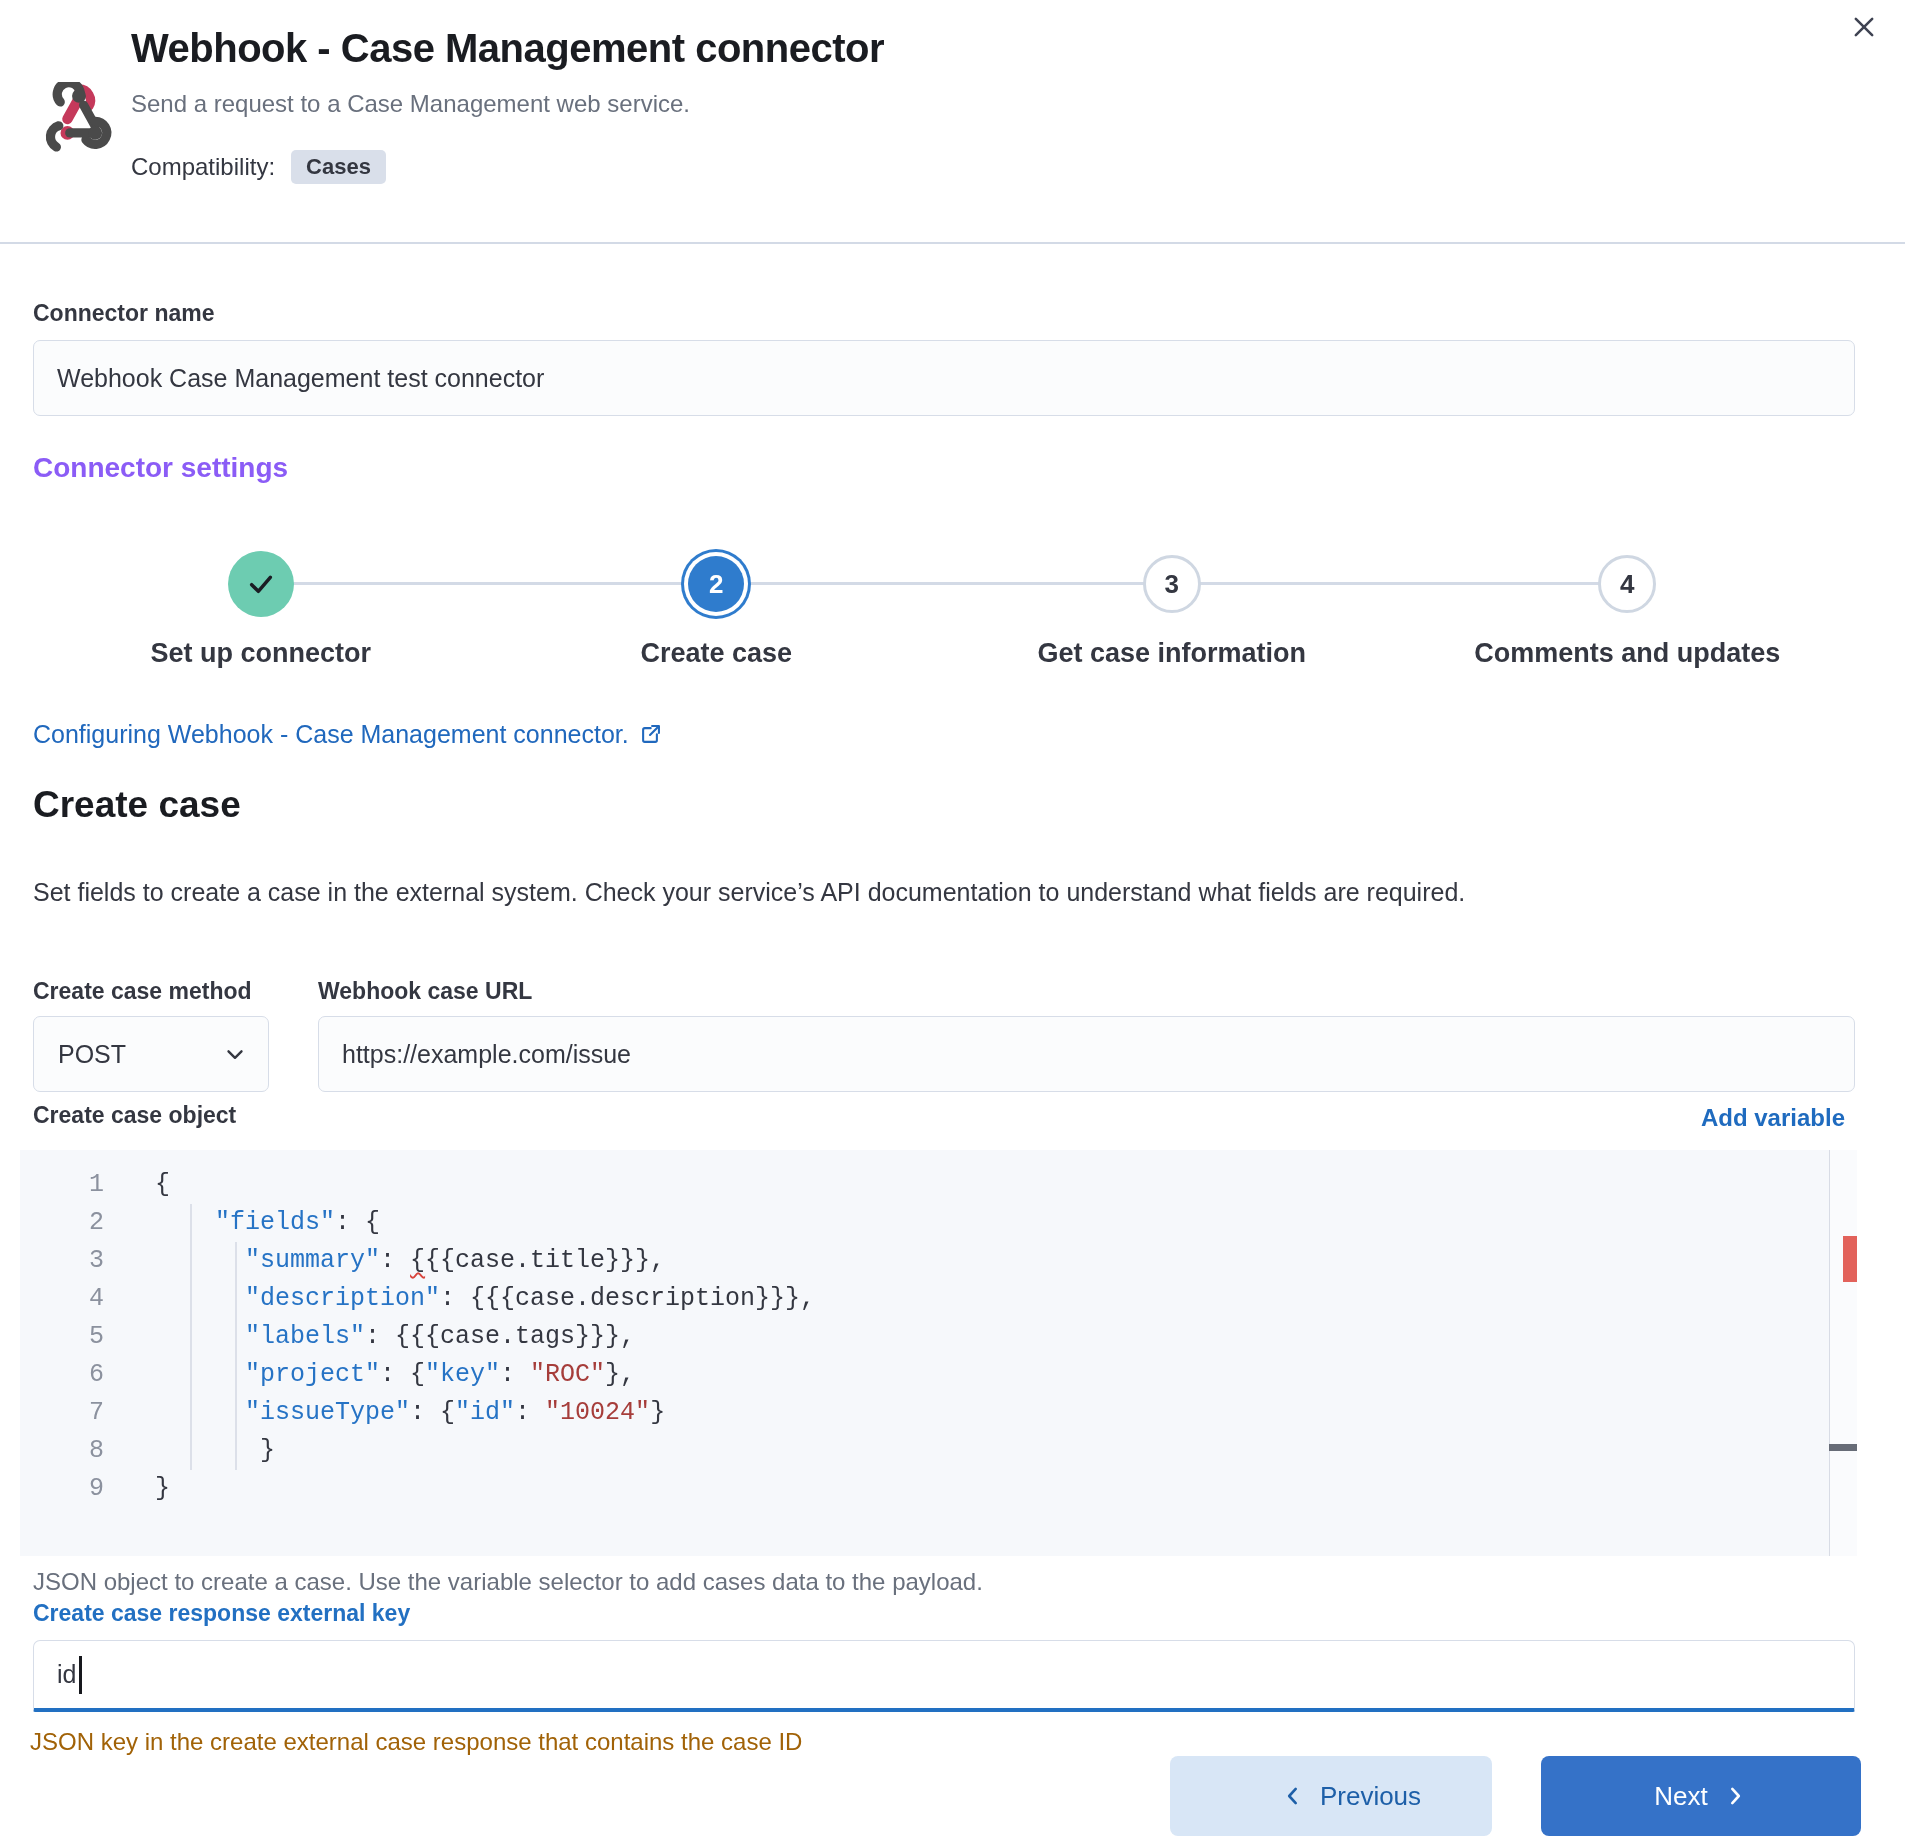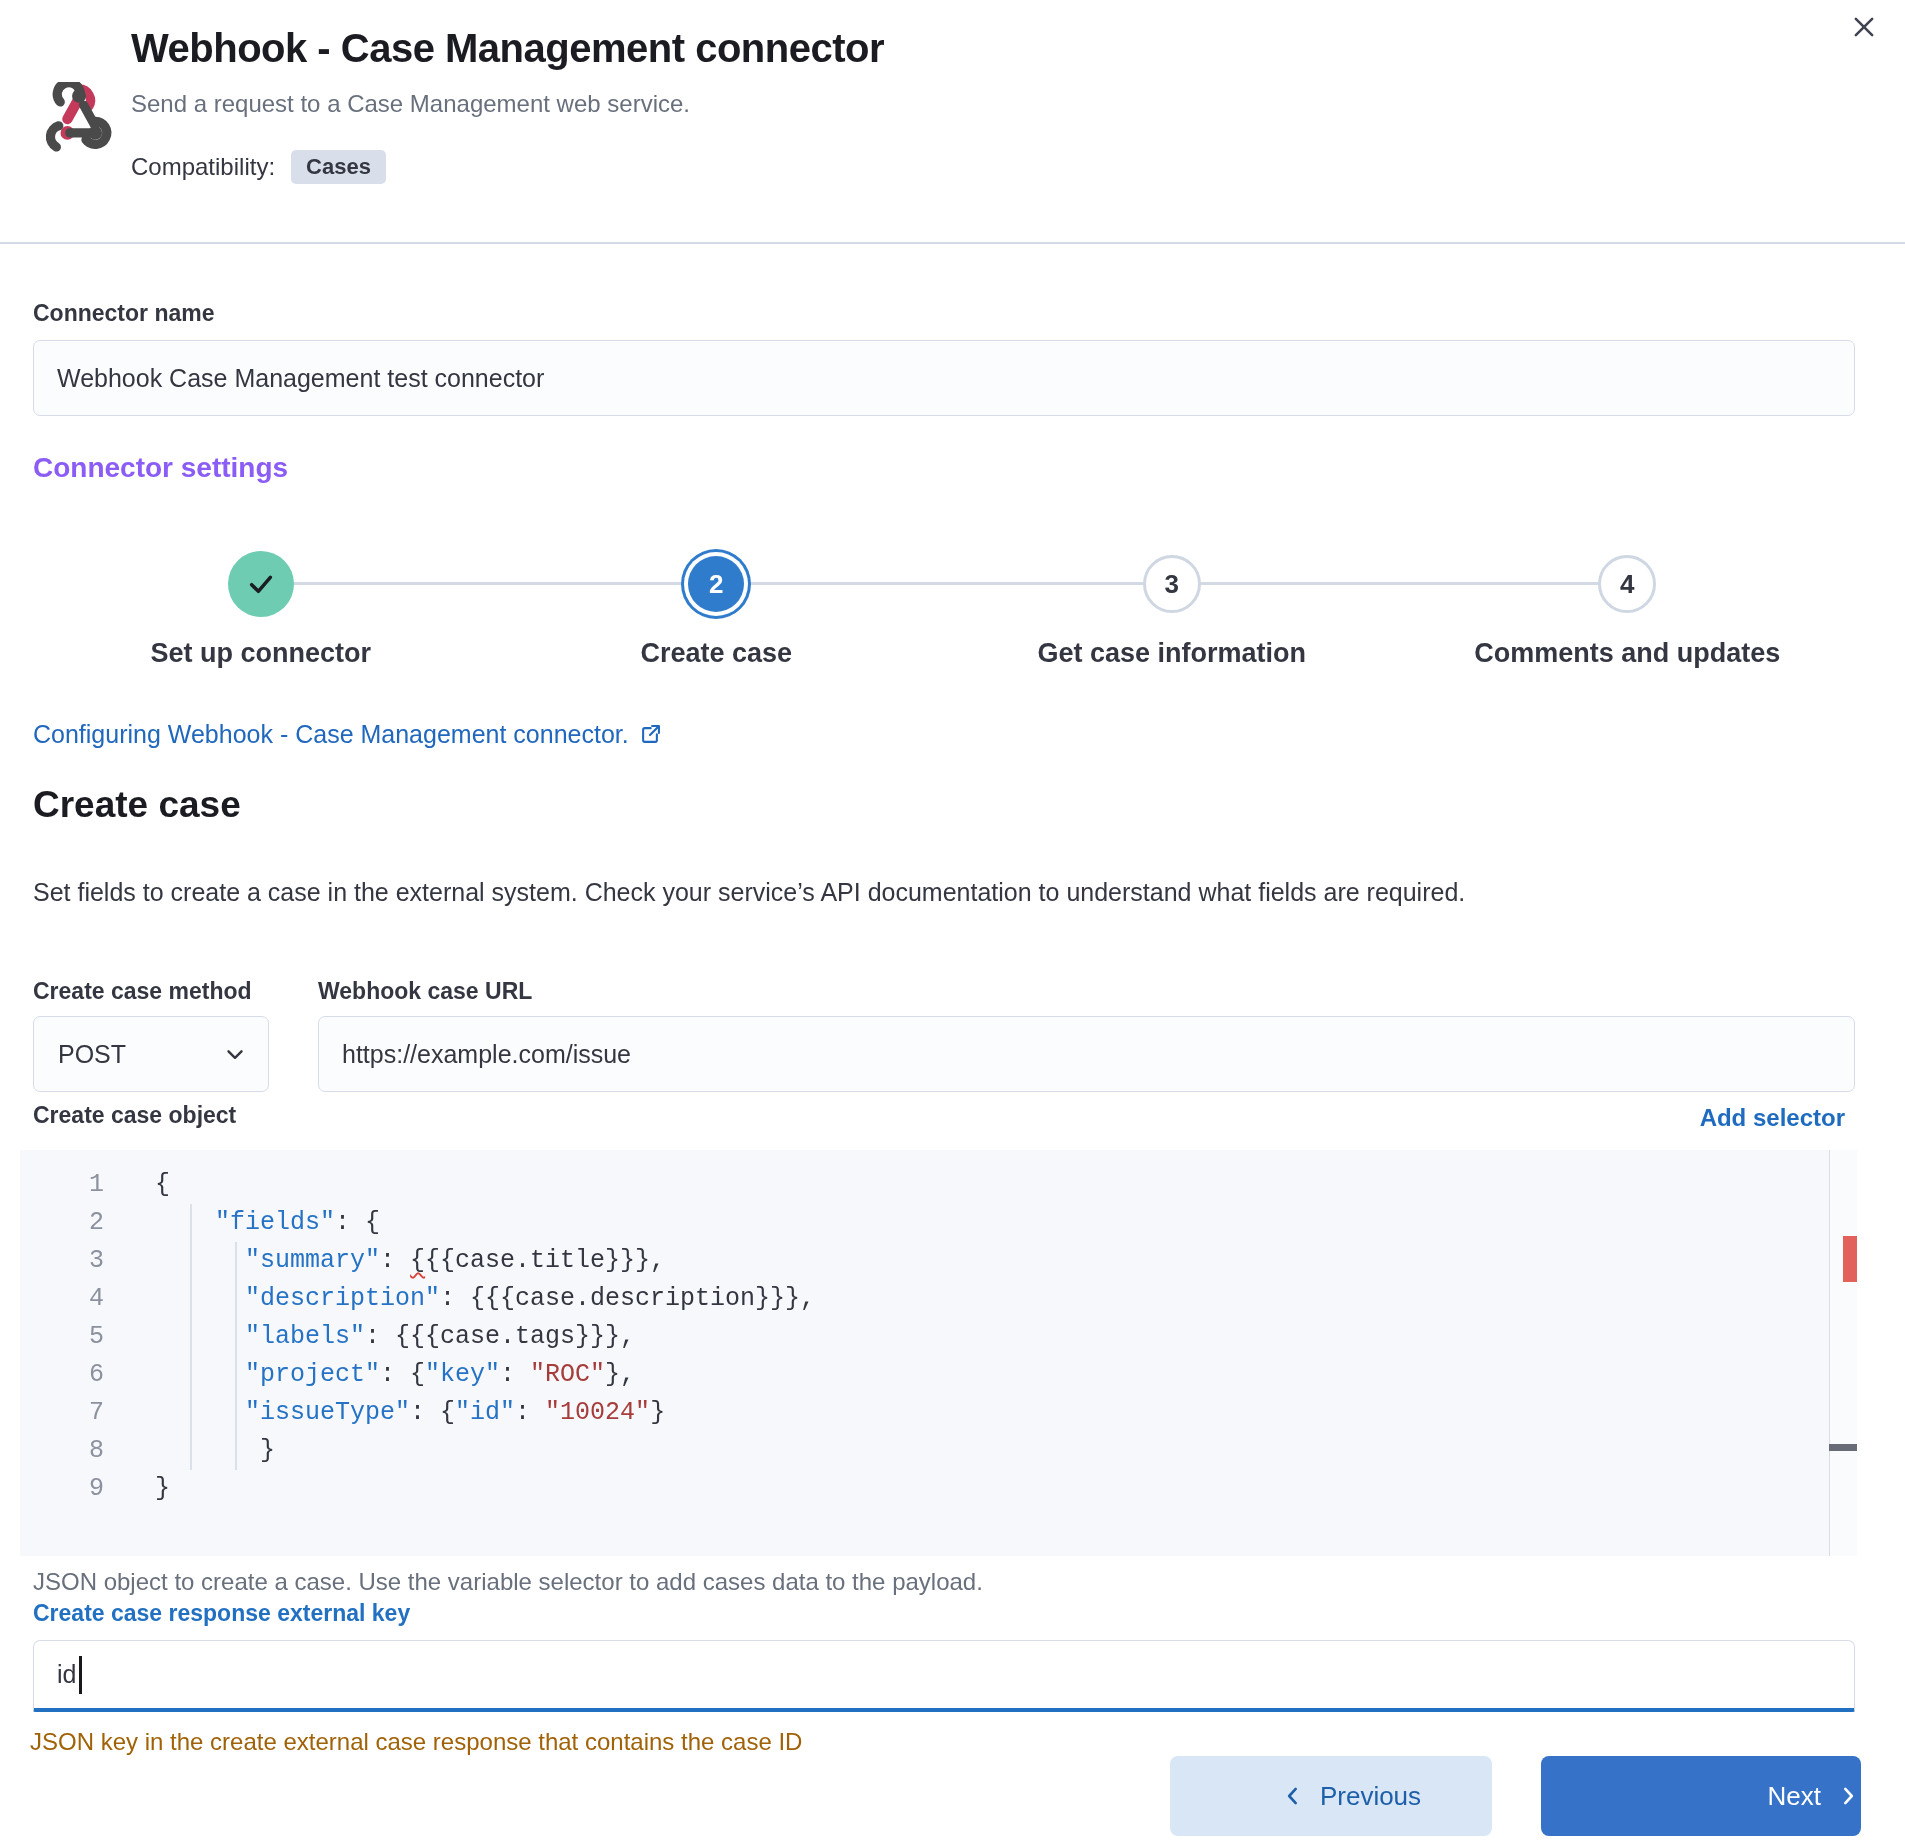--- a/index.html
+++ b/index.html
@@ -185,7 +185,7 @@
   </div>
 
   <div class="abs field-label object-label">Create case object</div>
-  <div class="abs add-variable">Add selector</div>
+  <div class="abs add-variable">Add variable</div>
 
   <div class="abs editor">
     <div class="gutter" id="gutter">

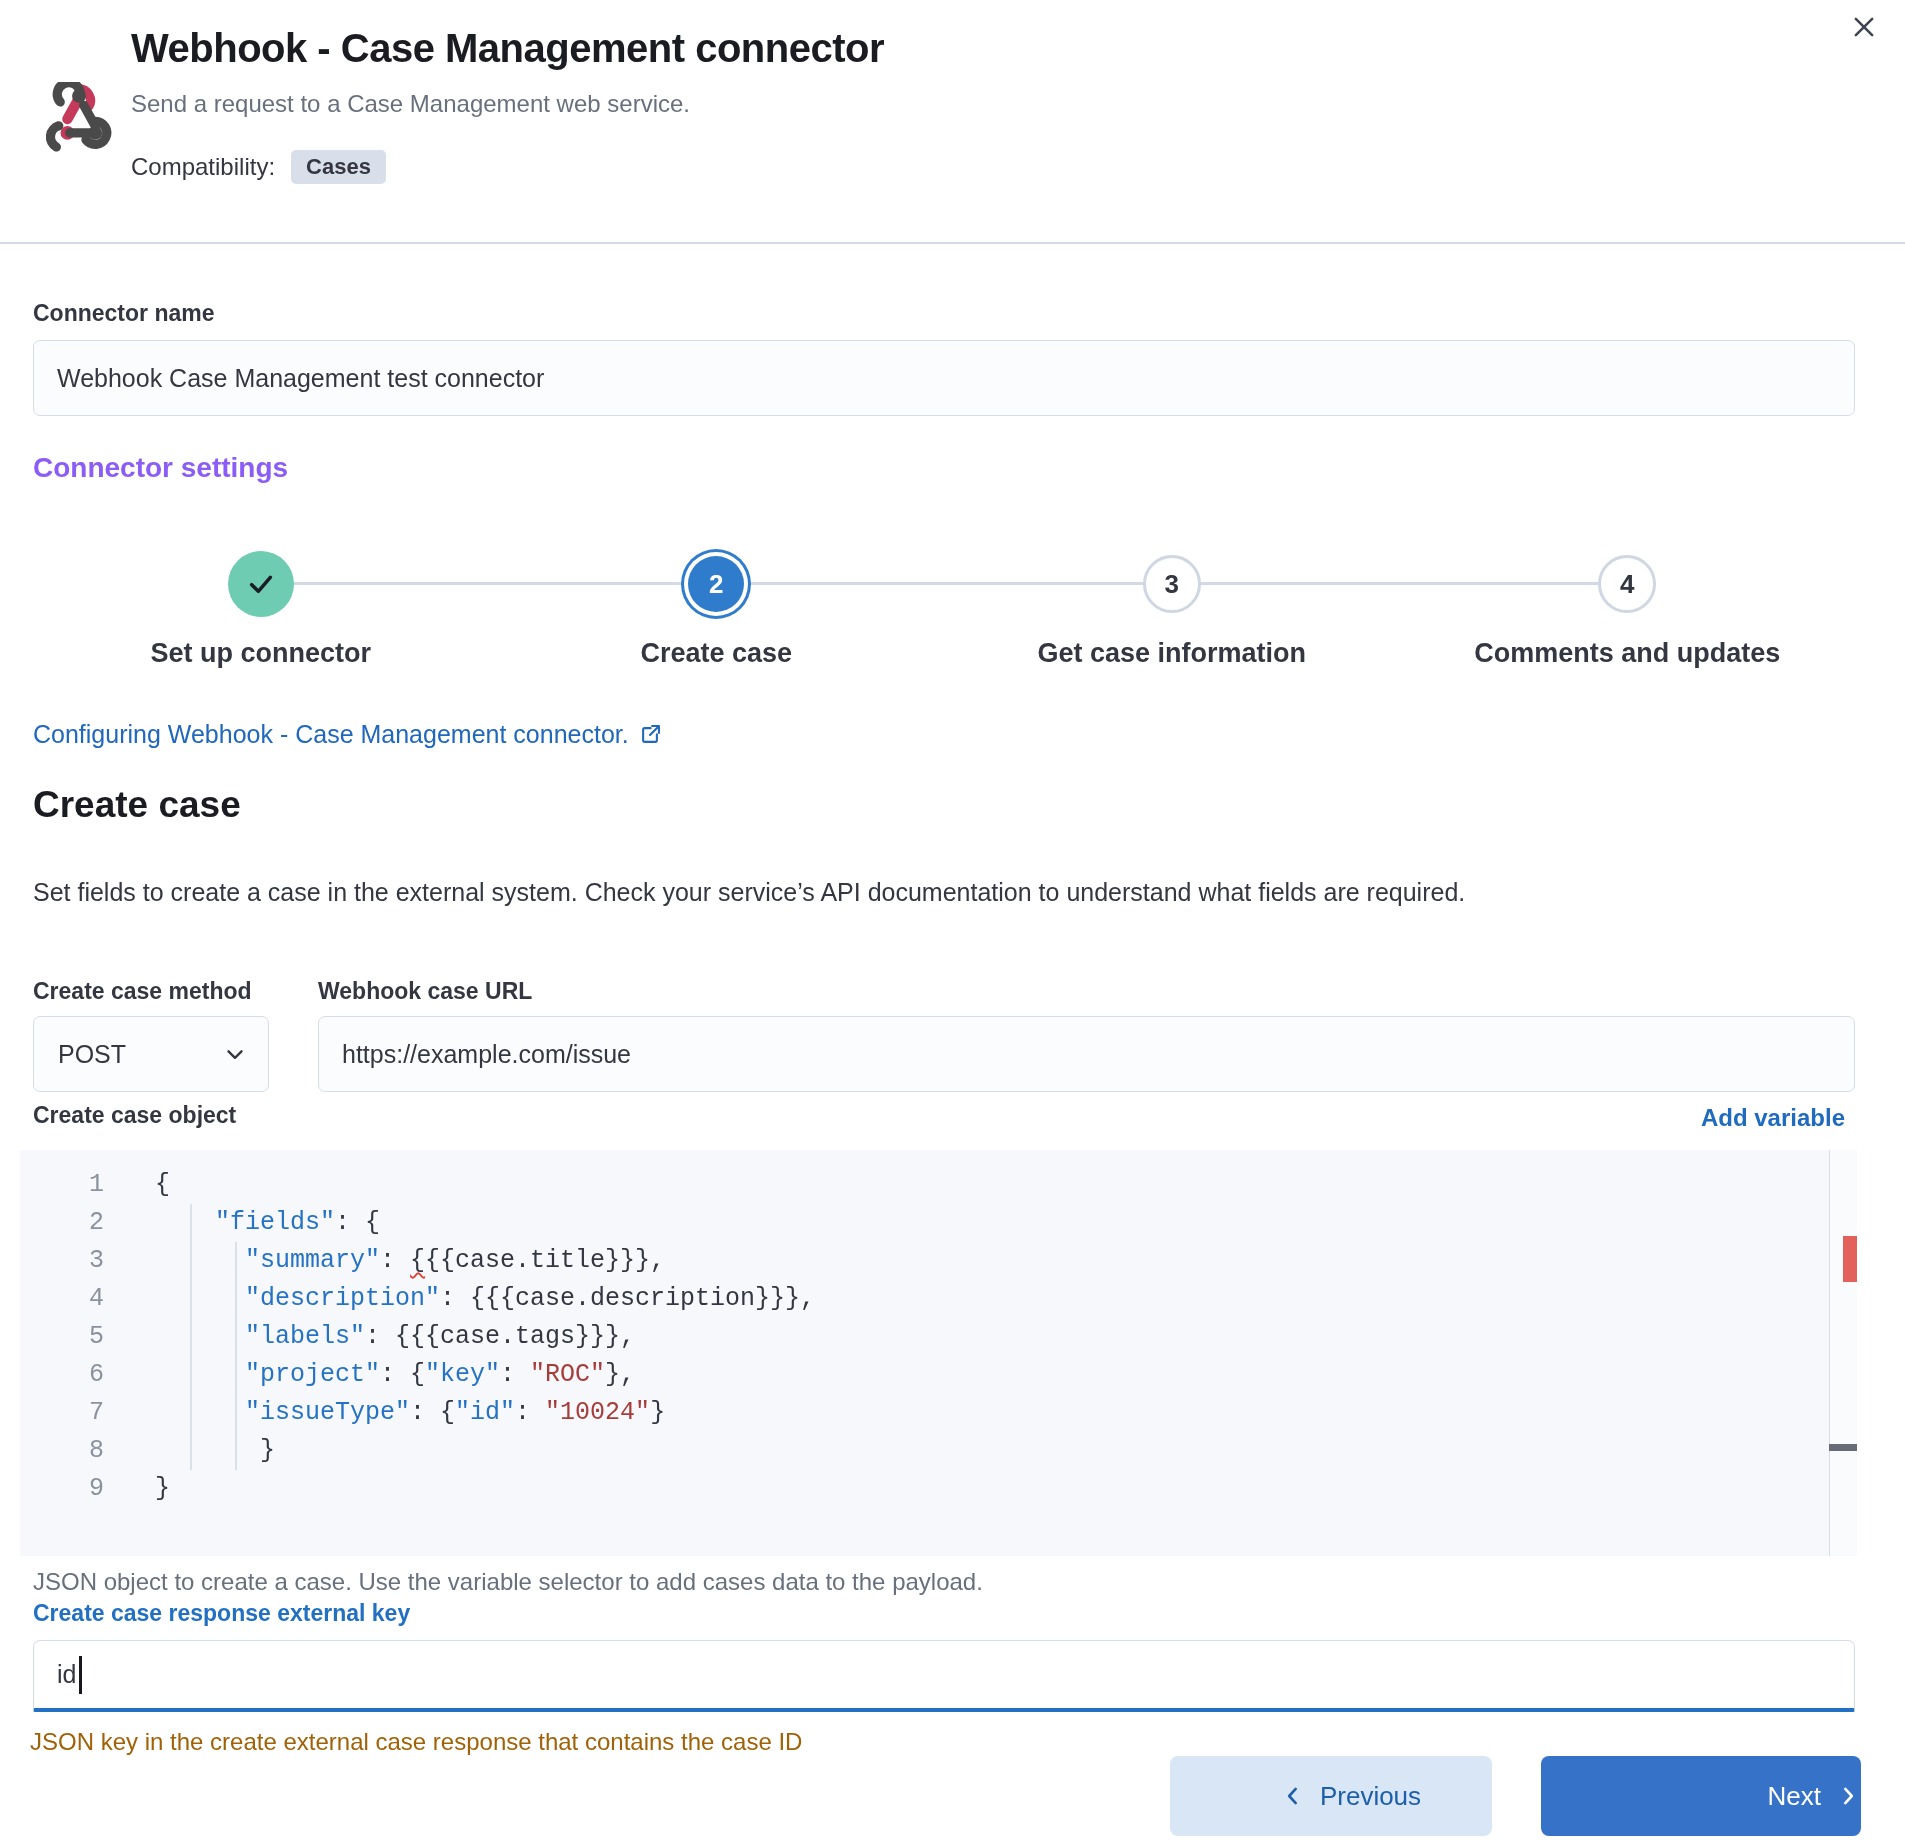--- a/index.html
+++ b/index.html
@@ -83,7 +83,7 @@
   
   .btn { position:absolute; top:1756px; height:80px; border:none; border-radius:8px; font-family:"Liberation Sans", sans-serif; font-size:26px; font-weight:500; display:flex; align-items:center; justify-content:center; gap:14px; cursor:pointer; }
   .btn-previous { left:1170px; width:322px; background:#d8e6f6; color:#1d5fa8;padding-left:39px; }
-  .btn-next { left:1541px; width:320px; background:#3572c8; color:#ffffff;justify-content:flex-end; }
+  .btn-next { left:1541px; width:320px; background:#3572c8; color:#ffffff; }
 </style>
 </head>
 <body>

